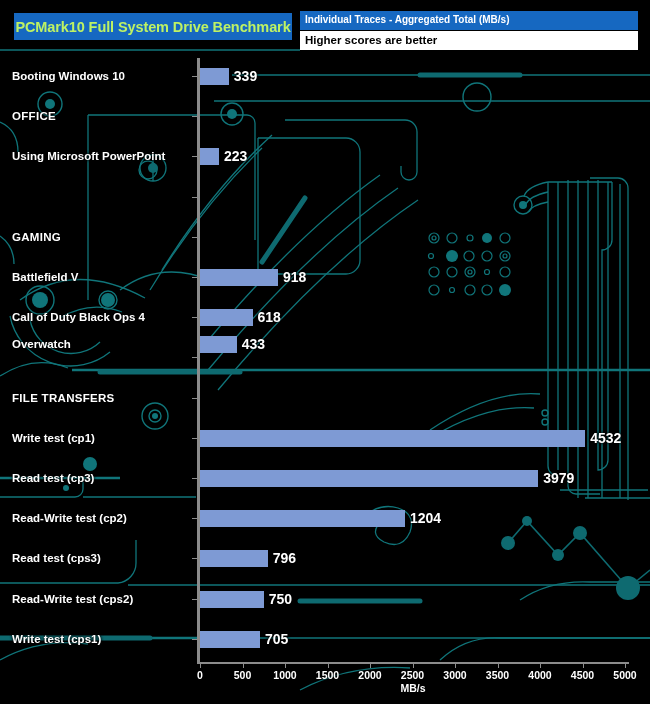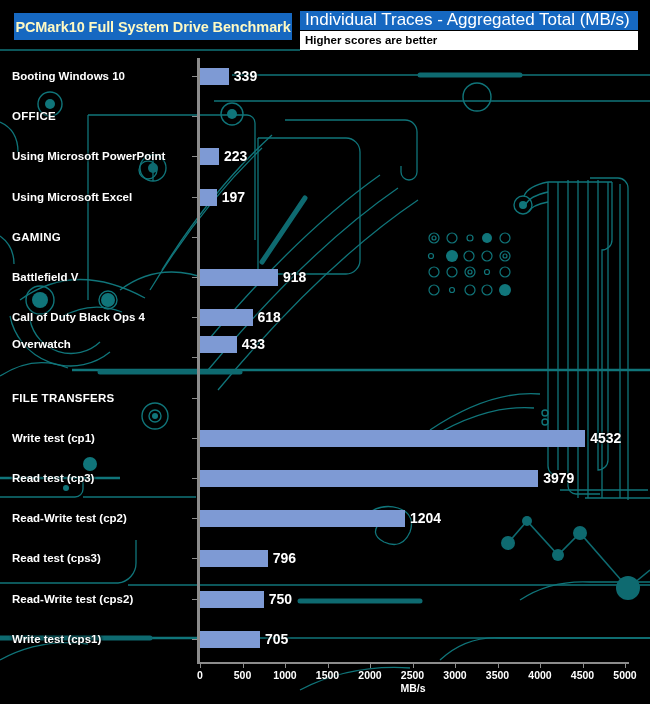--- a/index.html
+++ b/index.html
@@ -47,7 +47,7 @@
   #title-text {
     font-size: 14.5px;
     font-weight: bold;
-    color: #fef9c3;
+    color: #bef264;
     letter-spacing: -0.1px;
     white-space: nowrap;
   }

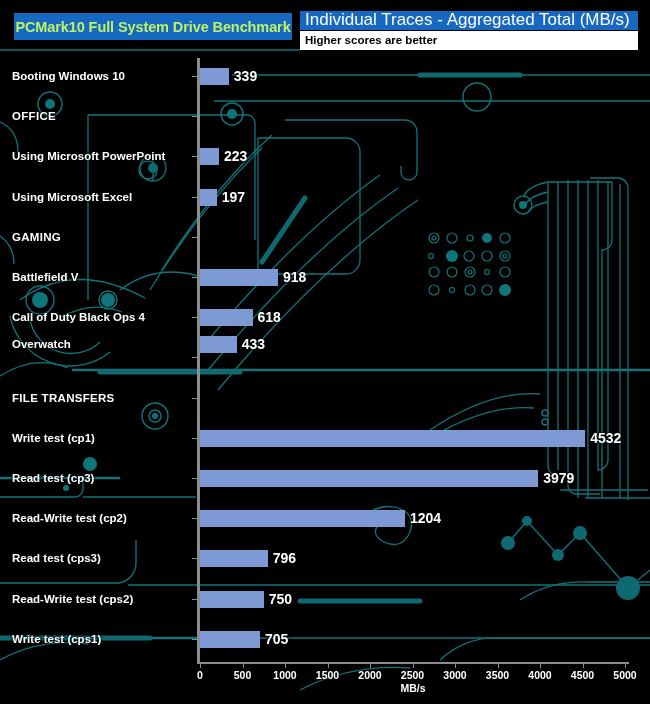--- a/index.html
+++ b/index.html
@@ -60,8 +60,8 @@
   #legend-title {
     background: #1668c1;
     color: #ffffff;
-    font-size: 17px;
-    font-weight: normal;
+    font-size: 10px;
+    font-weight: bold;
     padding: 2px 4px 3px 5px;
     height: 14px;
     line-height: 14px;

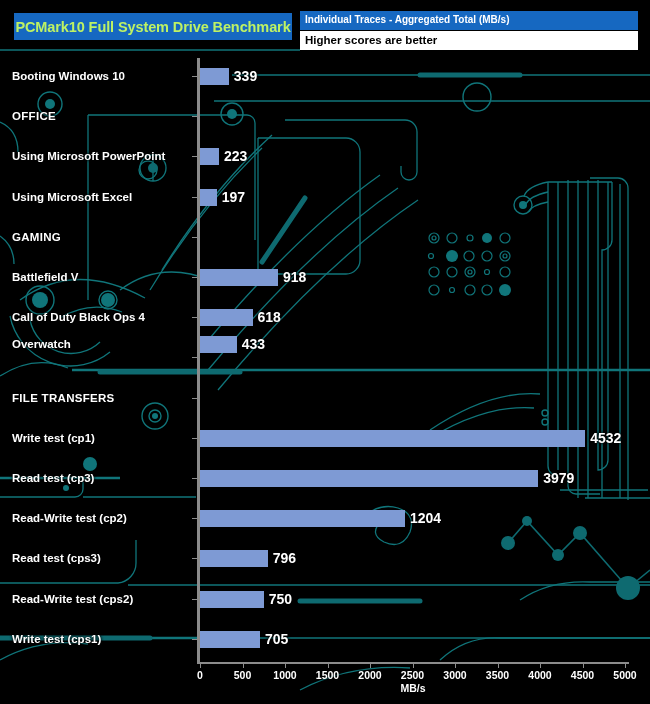--- a/index.html
+++ b/index.html
@@ -363,11 +363,6 @@
       <div class="cat-label">Using Microsoft PowerPoint</div>
       <div class="bar" style="width: 18.955px; background: rgb(126, 154, 212);"></div>
       <div class="bar-value" style="left: 223.955px;">223</div>
-    </div>
-    <div class="row" style="top: 181.6px;">
-      <div class="cat-label">Using Microsoft Excel</div>
-      <div class="bar" style="width: 16.745px; background: rgb(126, 154, 212);"></div>
-      <div class="bar-value" style="left: 221.745px;">197</div>
     </div>
     <div class="row" style="top: 221.8px;">
       <div class="cat-label group">GAMING</div>

